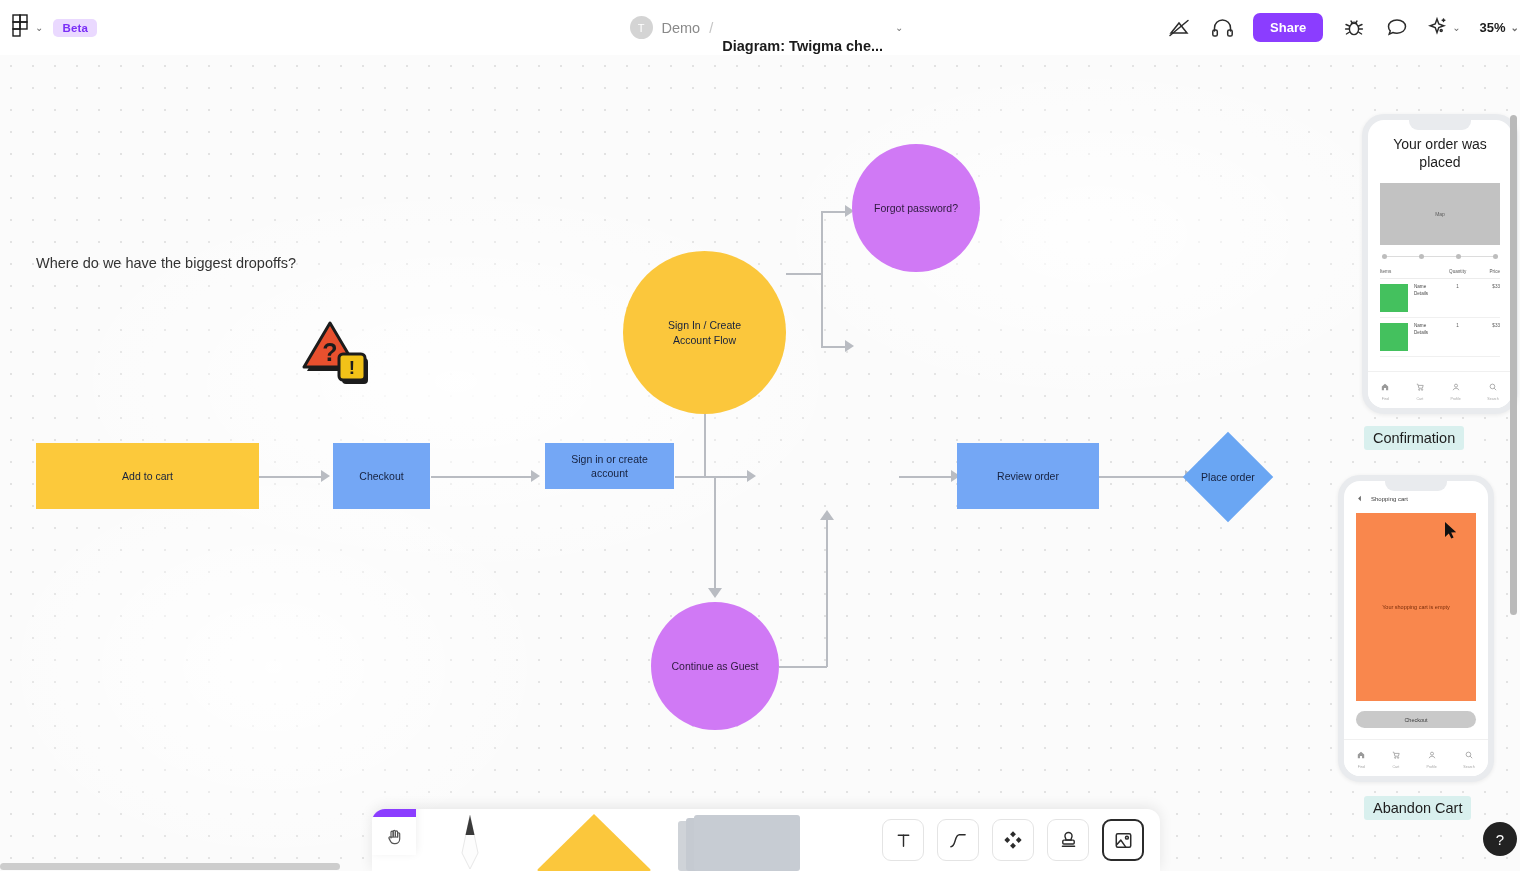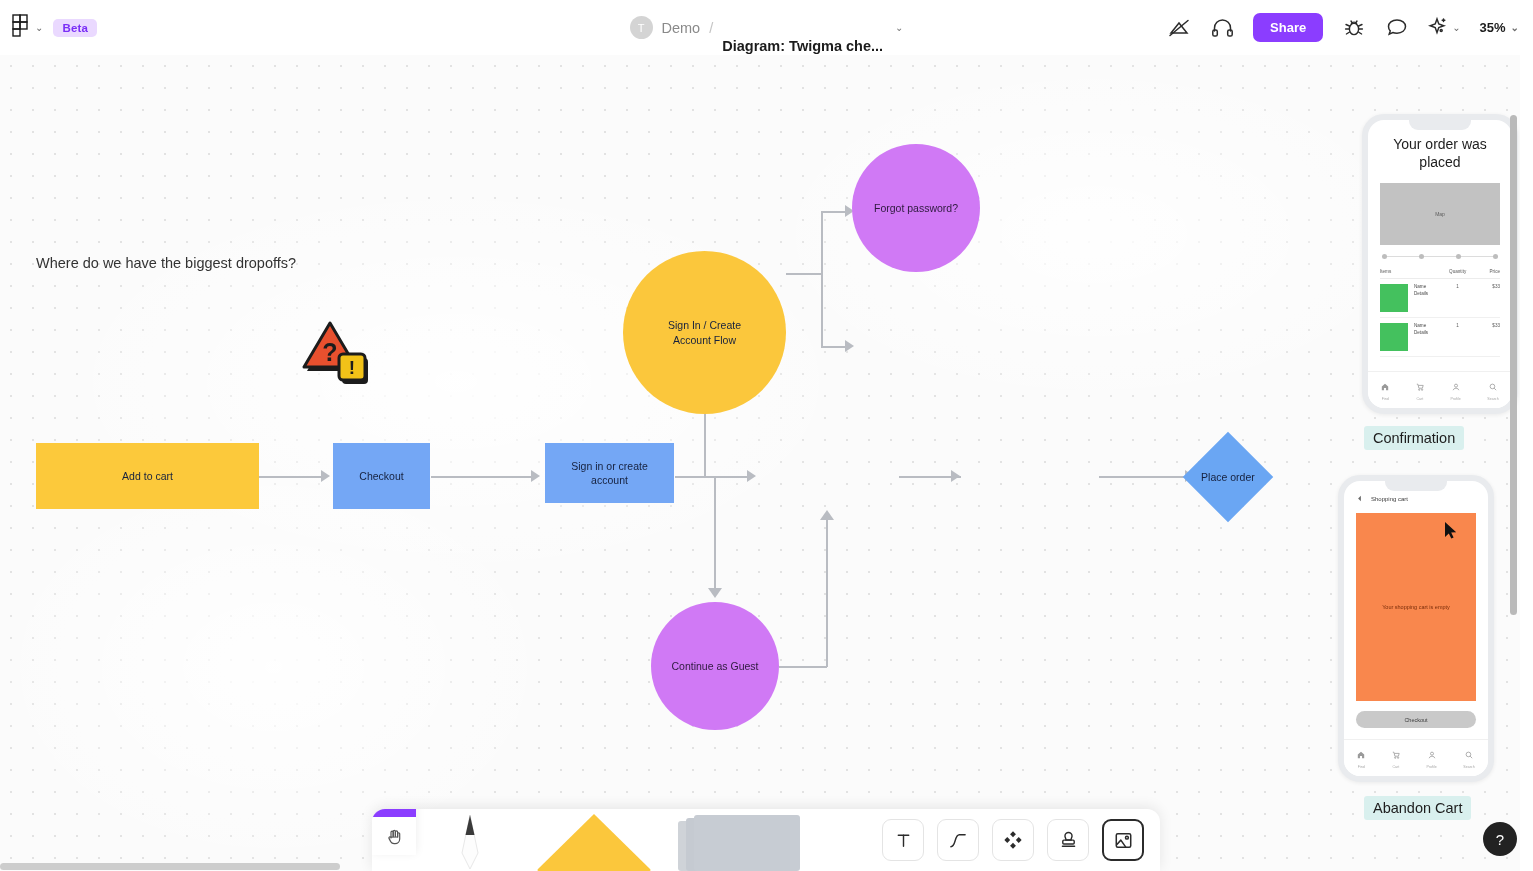--- a/index.html
+++ b/index.html
@@ -410,7 +410,7 @@
     <span>Checkout</span>
   </div>
 
-  <div class="node n-blue" style="left:545px; top:388px; width:129px; height:60px; padding:4px 14px;">
+  <div class="node n-blue" style="left:545px; top:388px; width:129px; height:46px; padding:4px 14px;">
     <span>Sign in or create account</span>
   </div>
 

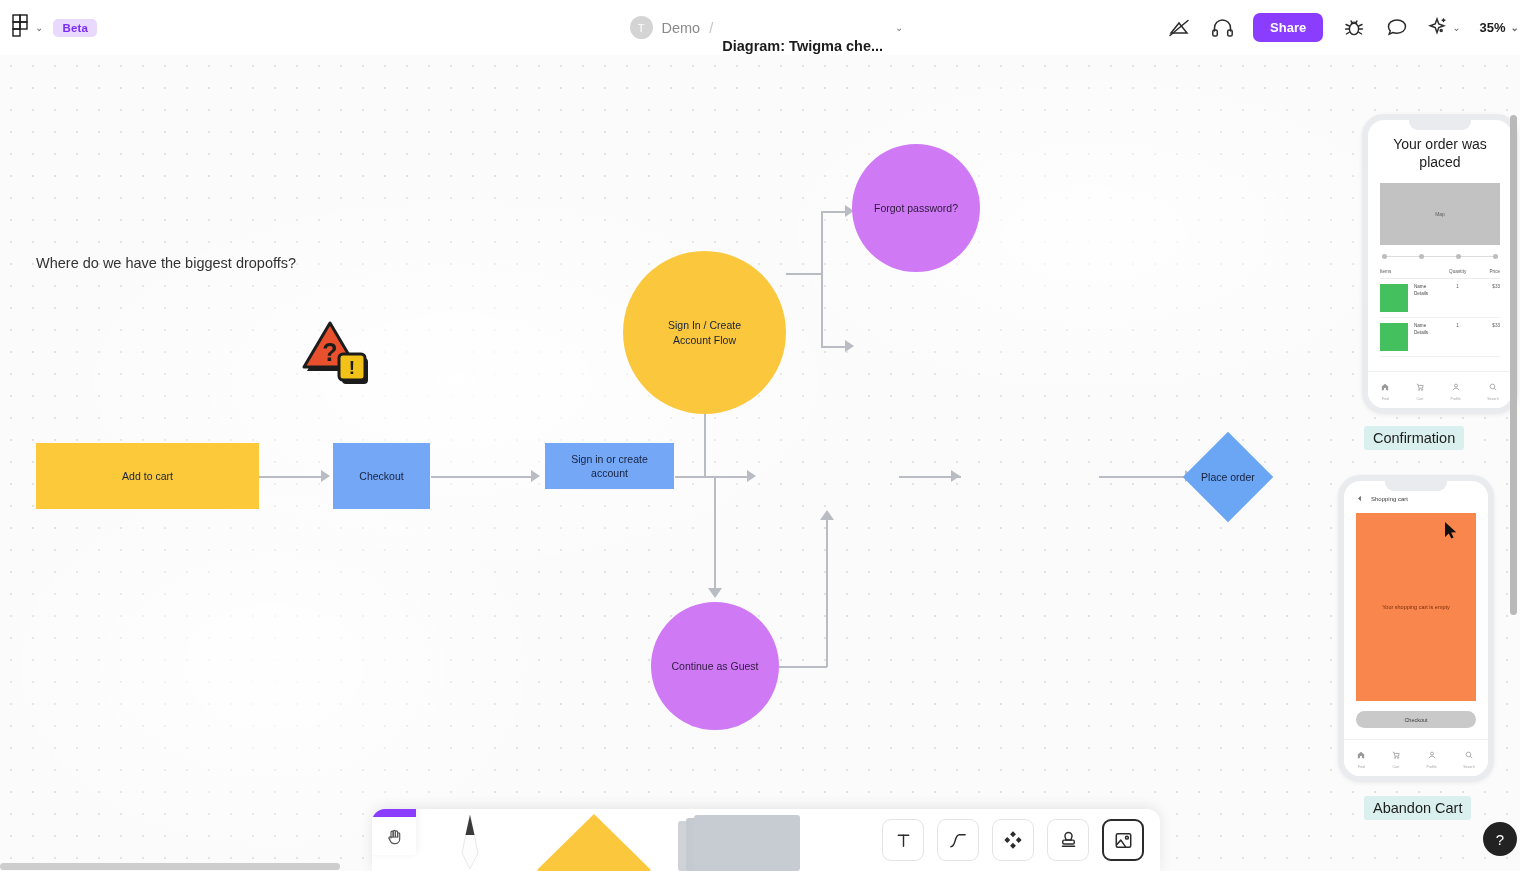--- a/index.html
+++ b/index.html
@@ -415,6 +415,9 @@
   </div>
 
 
+  <div class="node n-blue" style="left:957px; top:388px; width:142px; height:66px;">
+    <span>Review order</span>
+  </div>
 
   <div class="node" style="left:1196px; top:390px; width:64px; height:64px;">
     <div class="n-diamond" style="display:flex;align-items:center;justify-content:center;">

